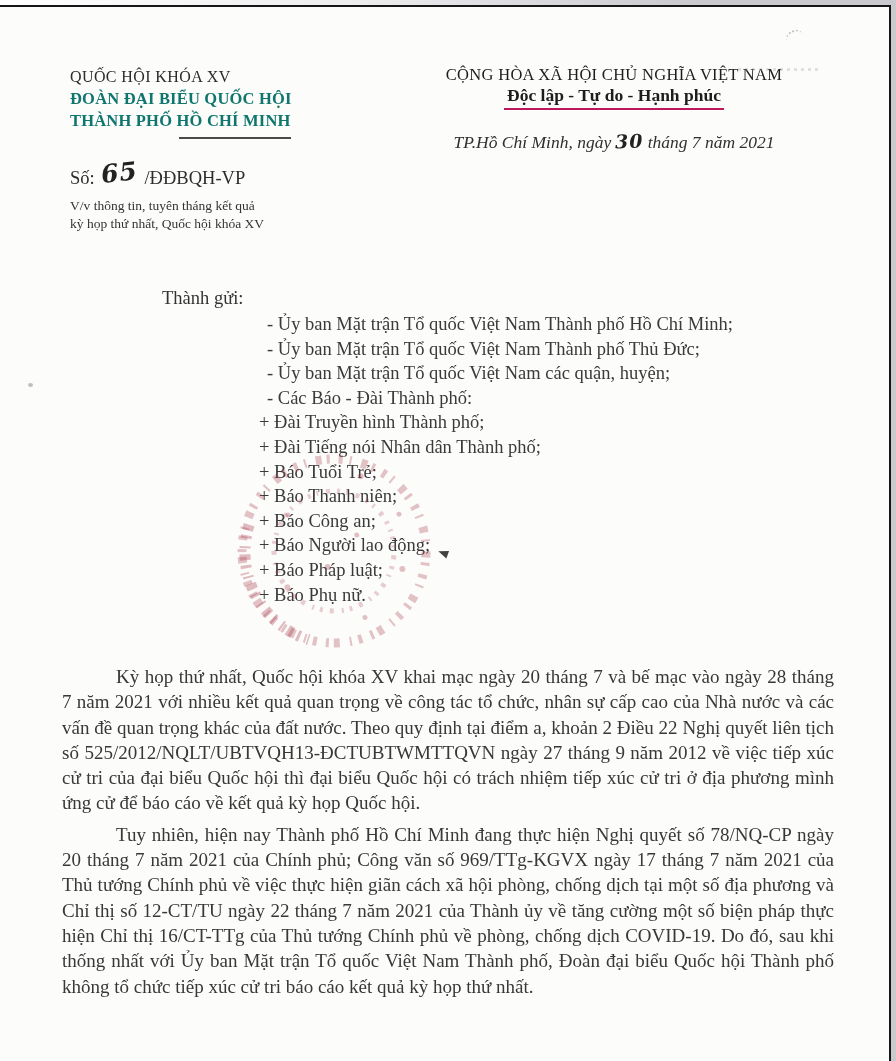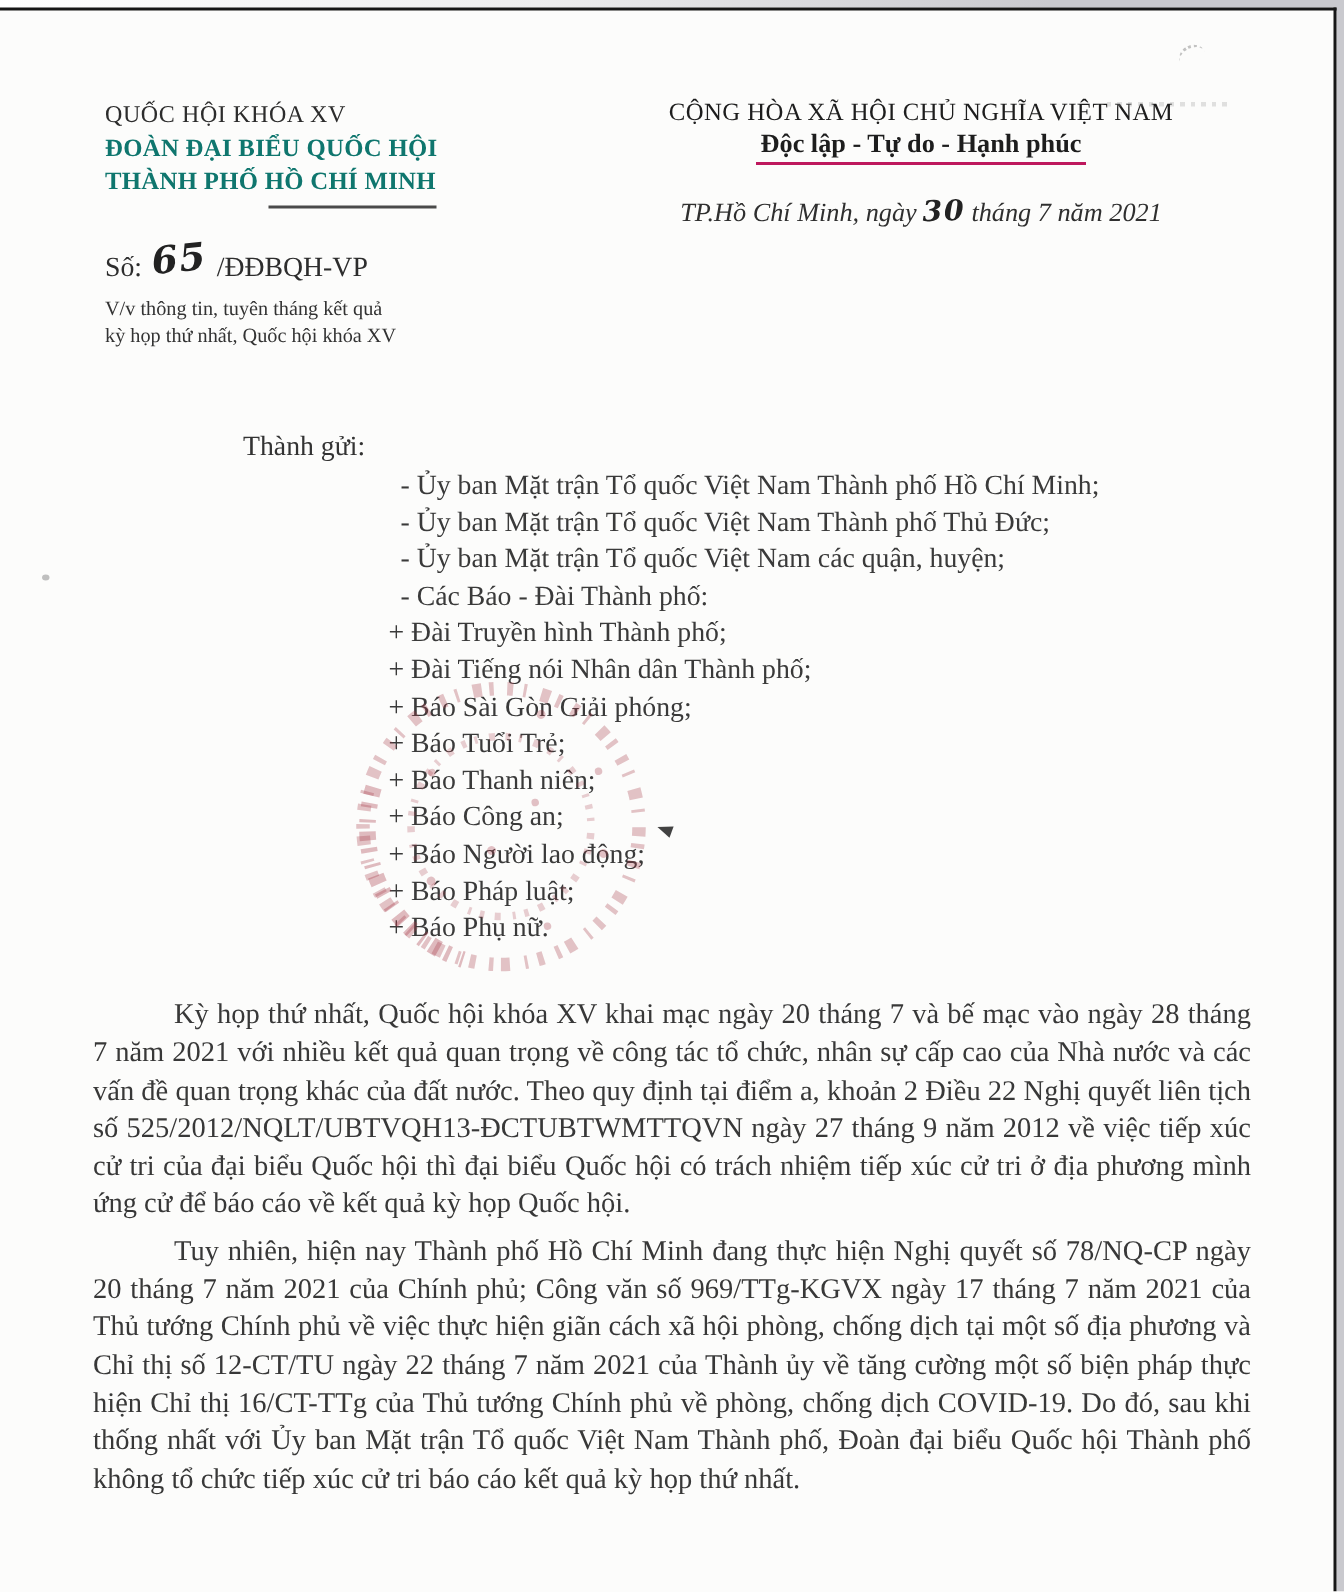--- a/index.html
+++ b/index.html
@@ -102,7 +102,6 @@
     <div class="r-item dash">- Các Báo - Đài Thành phố:</div>
     <div class="r-item">+ Đài Truyền hình Thành phố;</div>
     <div class="r-item">+ Đài Tiếng nói Nhân dân Thành phố;</div>
-    <div class="r-item">+ Báo Sài Gòn Giải phóng;</div>
     <div class="r-item">+ Báo Tuổi Trẻ;</div>
     <div class="r-item">+ Báo Thanh niên;</div>
     <div class="r-item">+ Báo Công an;</div>

